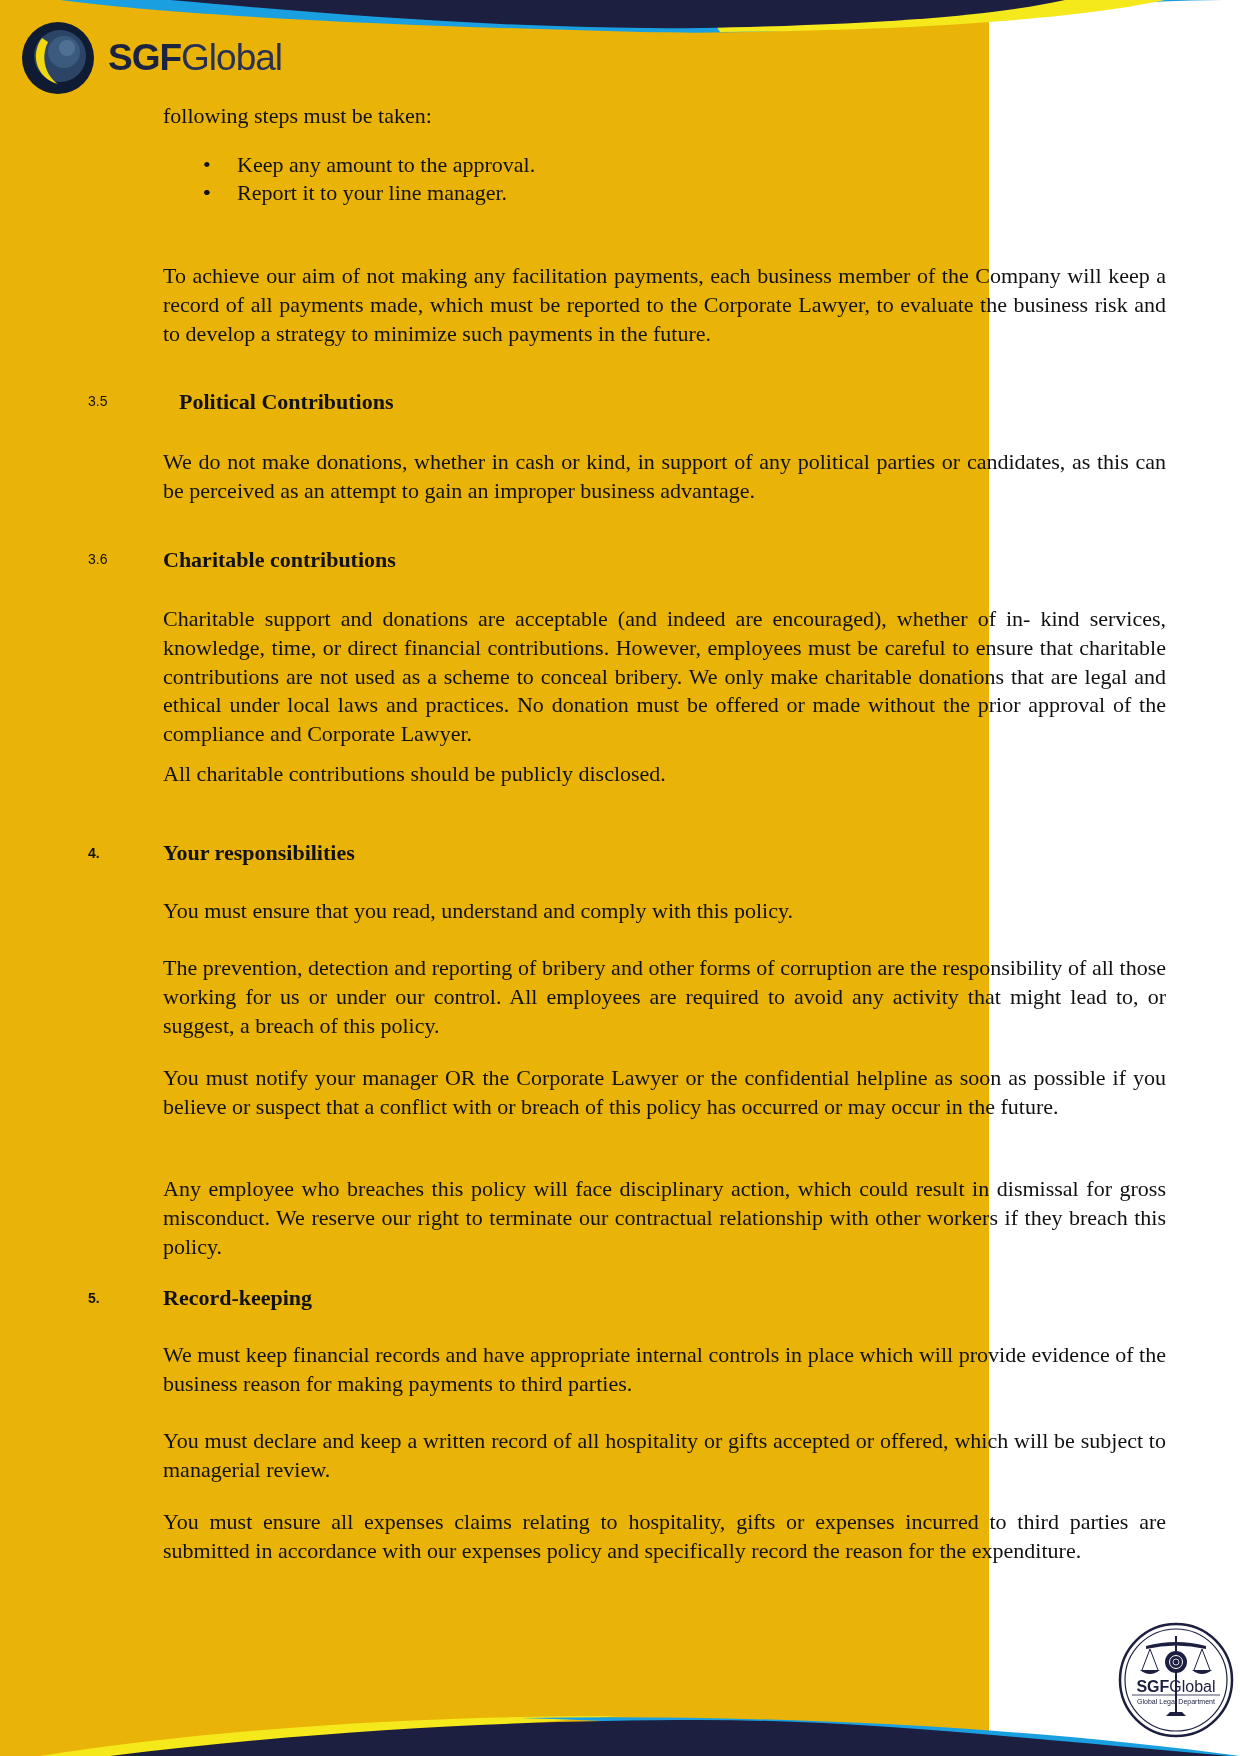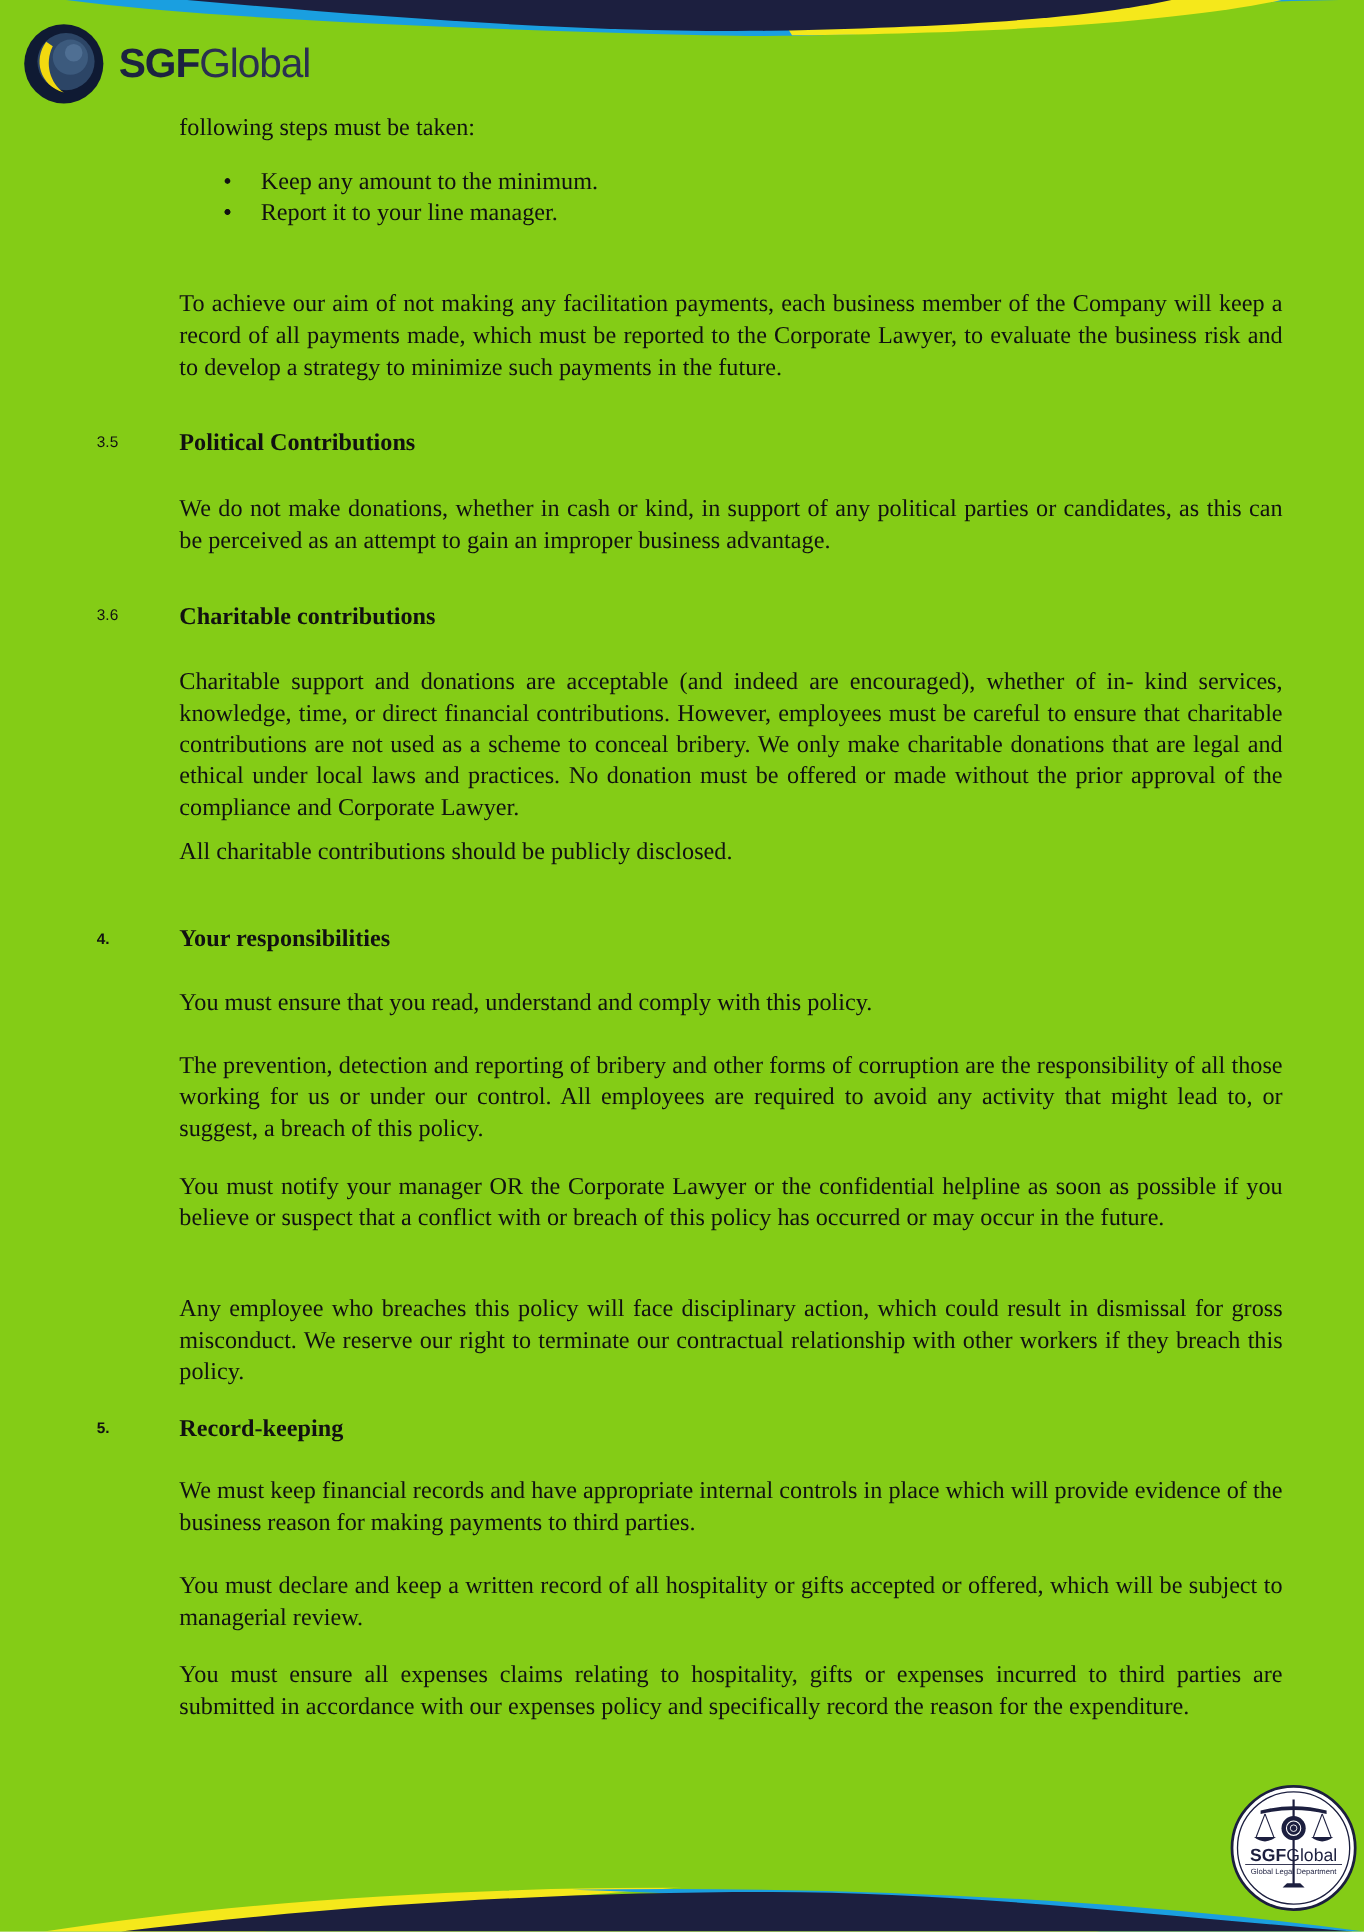--- a/index.html
+++ b/index.html
@@ -4,7 +4,7 @@
 <style>
   html, body { margin: 0; padding: 0; background: #ffffff; }
   body { width: 1240px; height: 1756px; position: relative; overflow: hidden; }
-  .page { position: absolute; left: 0; top: 0; width: 1240px; height: 1756px; background: #84cc16; }
+  .page { position: absolute; left: 0; top: 0; width: 989px; height: 1756px; background: #eab308; }
   .wave { position: absolute; left: 0; width: 1240px; }
   .wave-top { top: 0; height: 40px; }
   .wave-bottom { bottom: 0; height: 40px; }

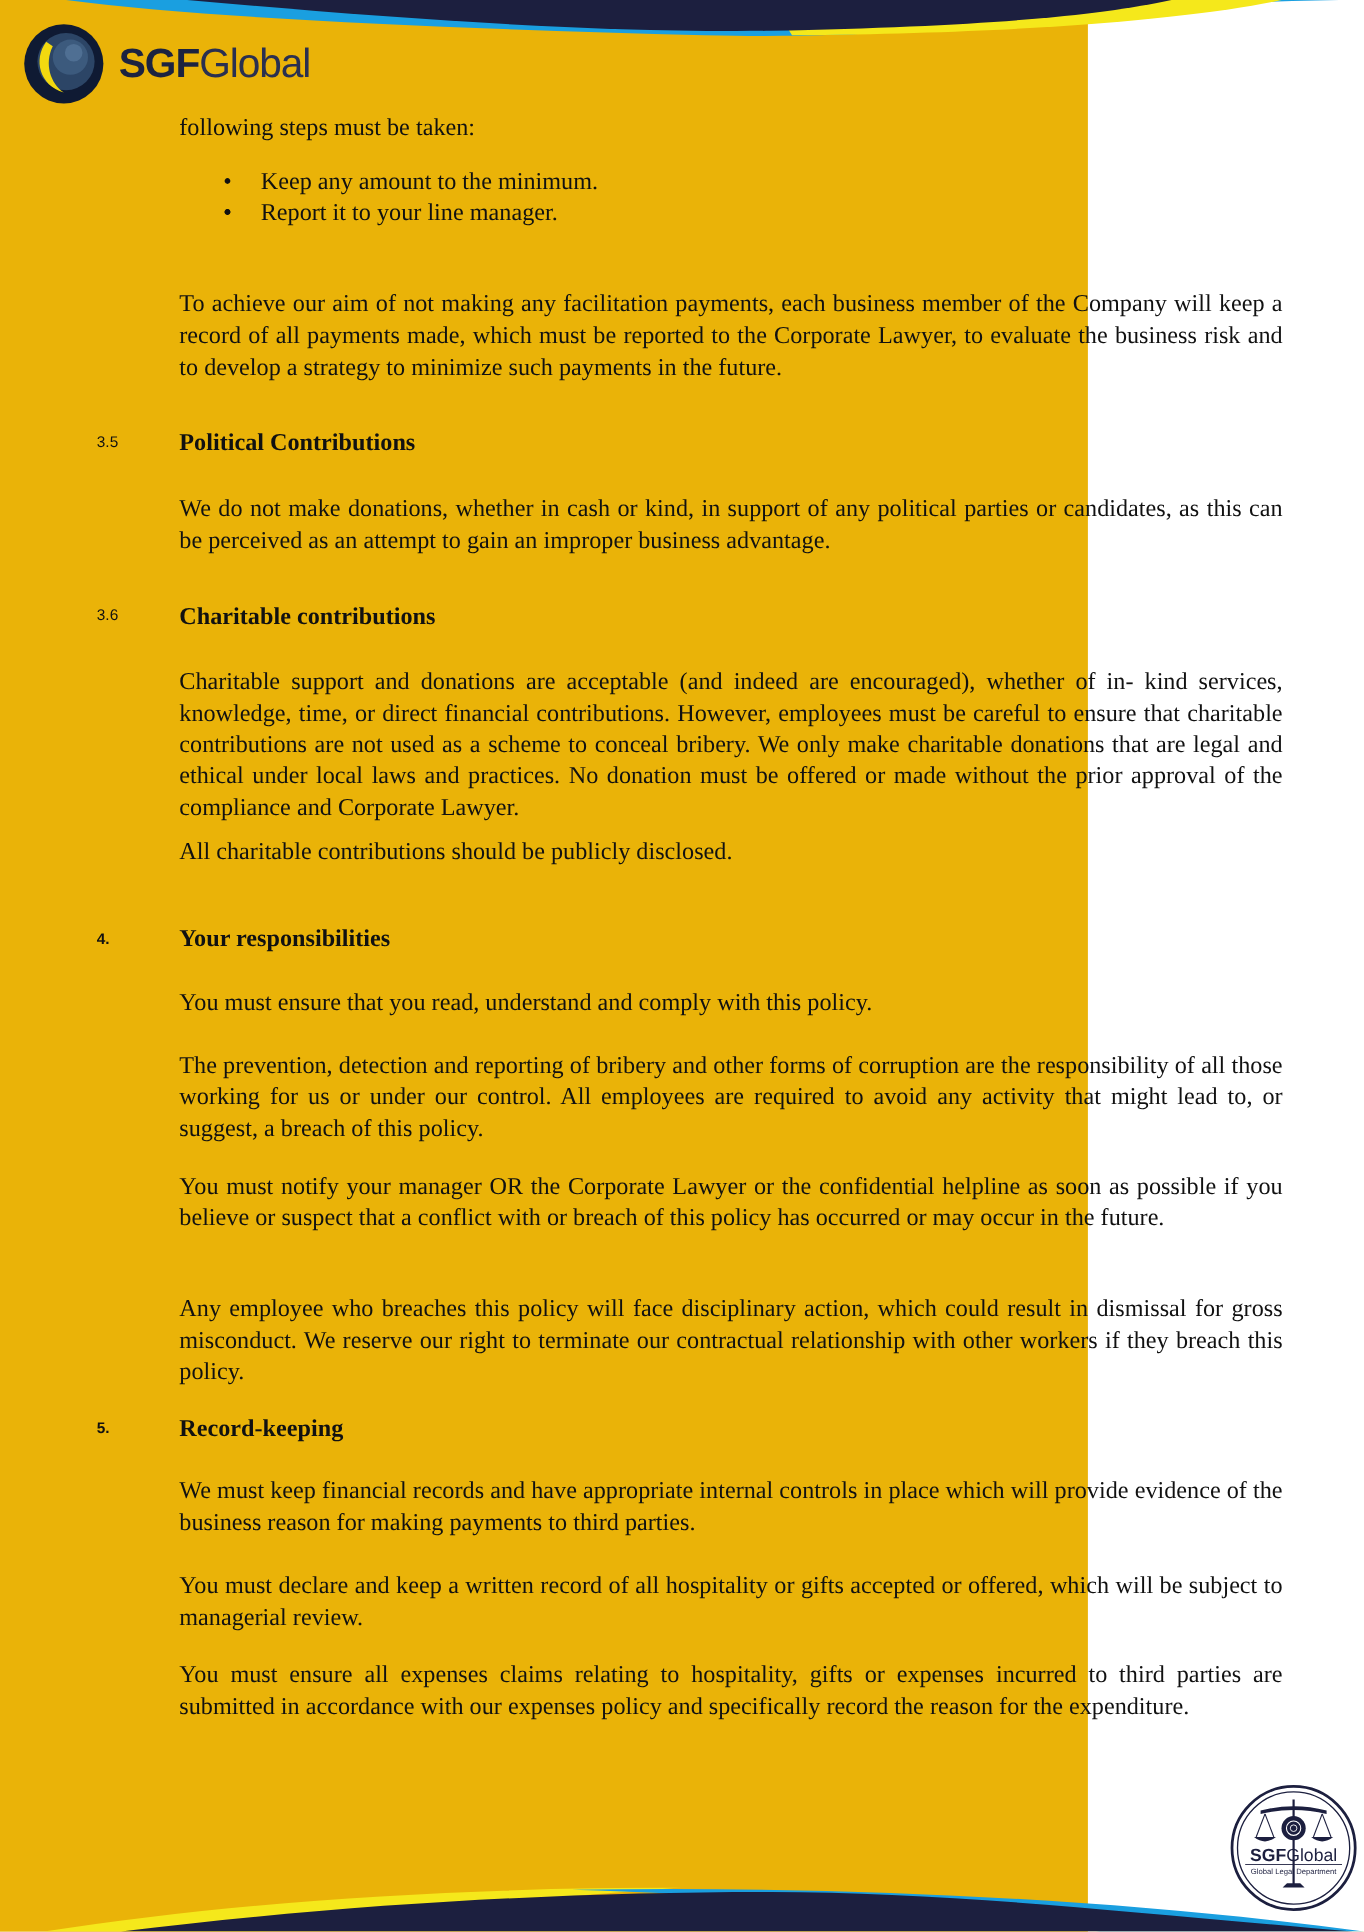--- a/index.html
+++ b/index.html
@@ -56,7 +56,7 @@
     <p class="text" style="top:102px;">following steps must be taken:</p>
 
     <ul class="bullets" style="top:151px;">
-      <li><span class="dot">•</span><span>Keep any amount to the minimum.</span></li>
+      <li><span class="dot">•</span><span>Keep any amount to the approval.</span></li>
       <li><span class="dot">•</span></li>
       <li><span class="dot">•</span><span>Report it to your line manager.</span></li>
     </ul>

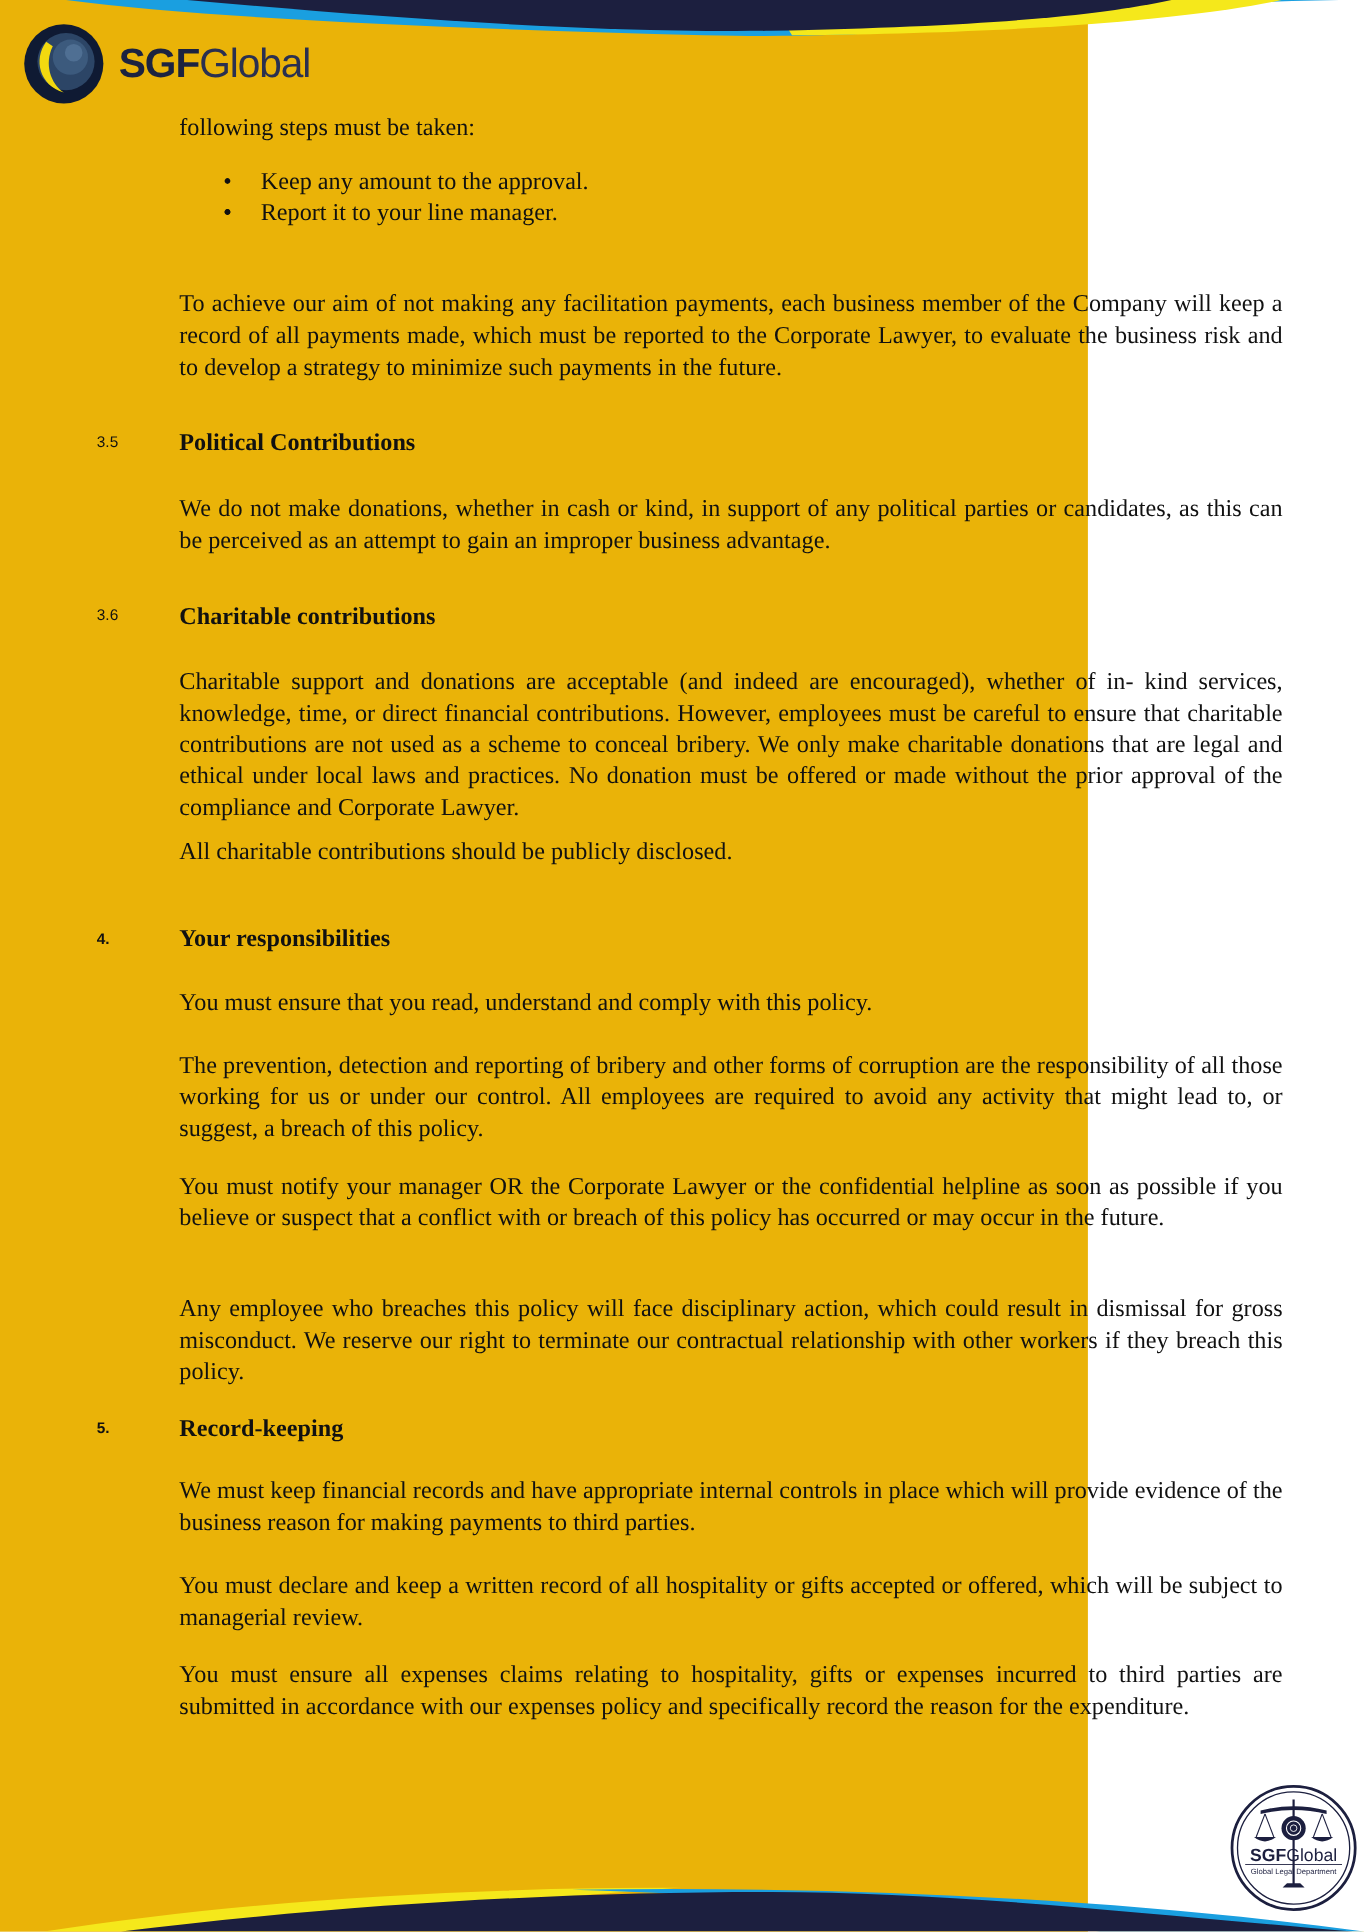--- a/index.html
+++ b/index.html
@@ -64,7 +64,7 @@
     <p class="text" style="top:262px;">To achieve our aim of not making any facilitation payments, each business member of the Company will keep a record of all payments made, which must be reported to the Corporate Lawyer, to evaluate the business risk and to develop a strategy to minimize such payments in the future.</p>
 
     <span class="sec-num" style="top:393px;">3.5</span>
-    <span class="sec-title" style="top:389px;">Political Contributions</span>
+    <span class="sec-title" style="top:389px;margin-left:16px;">Political Contributions</span>
     <p class="text" style="top:448px;">We do not make donations, whether in cash or kind, in support of any political parties or candidates, as this can be perceived as an attempt to gain an improper business advantage.</p>
 
     <span class="sec-num" style="top:551px;">3.6</span>

